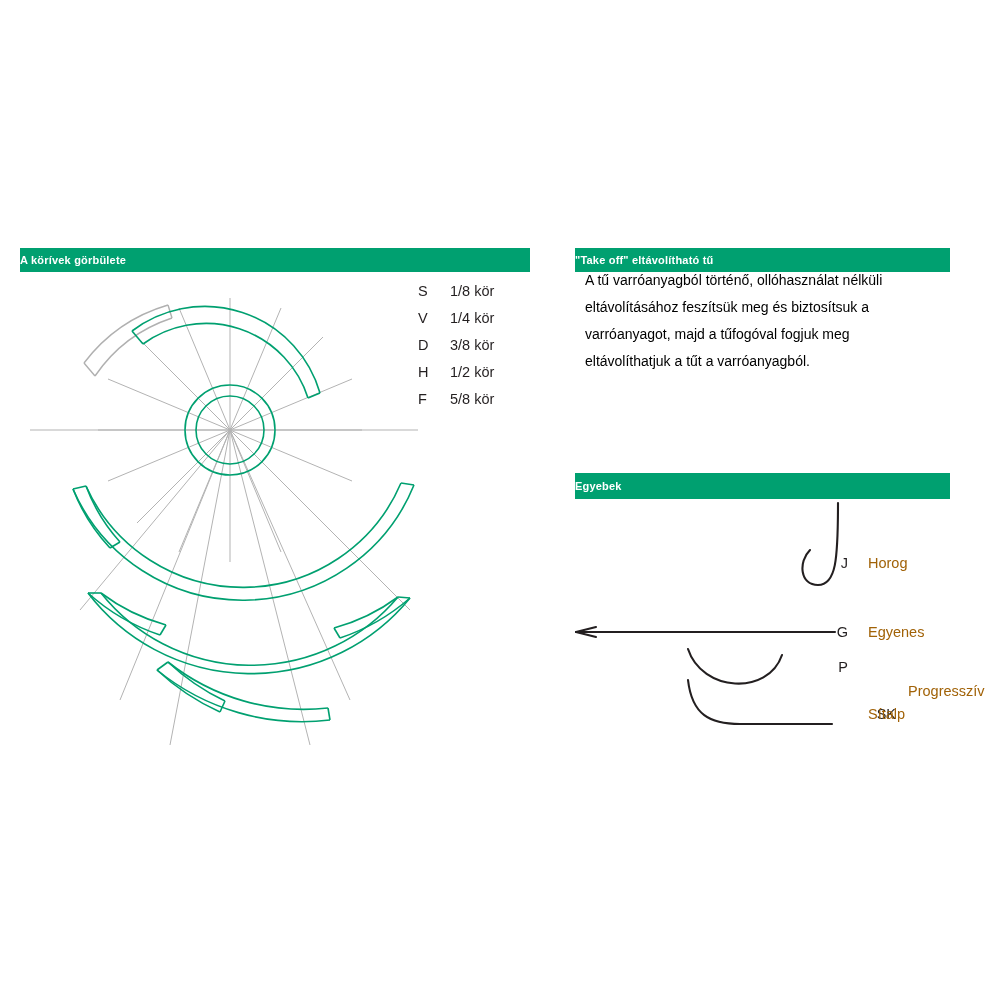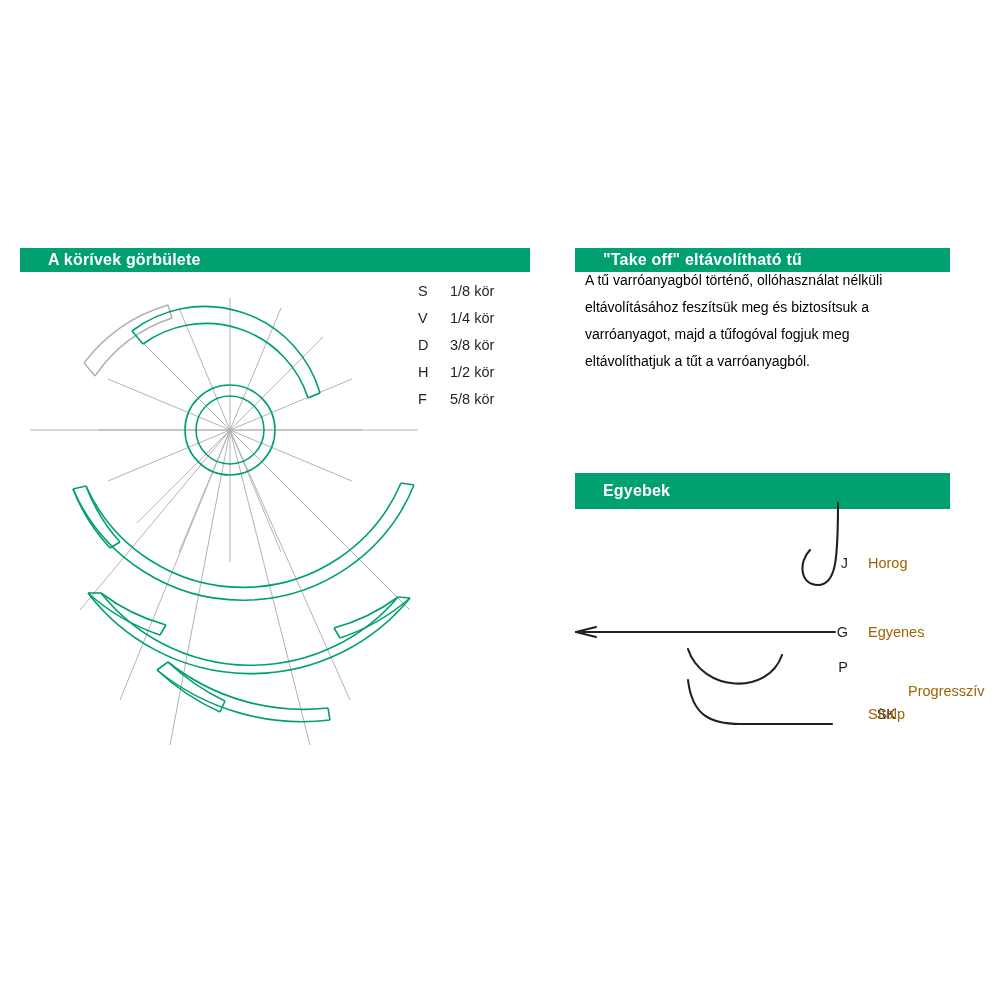--- a/index.html
+++ b/index.html
@@ -27,11 +27,11 @@
     background: #00a070;
     color: #ffffff;
     font-weight: bold;
-    font-size: 16px;
+    font-size: 11px;
     letter-spacing: 0.2px;
     display: flex;
     align-items: center;
-    padding-left: 28px;
+    padding-left: 0;
     box-sizing: border-box;
   }
   #bar-curvature { left: 20px;  top: 248px; width: 510px; height: 24px; }

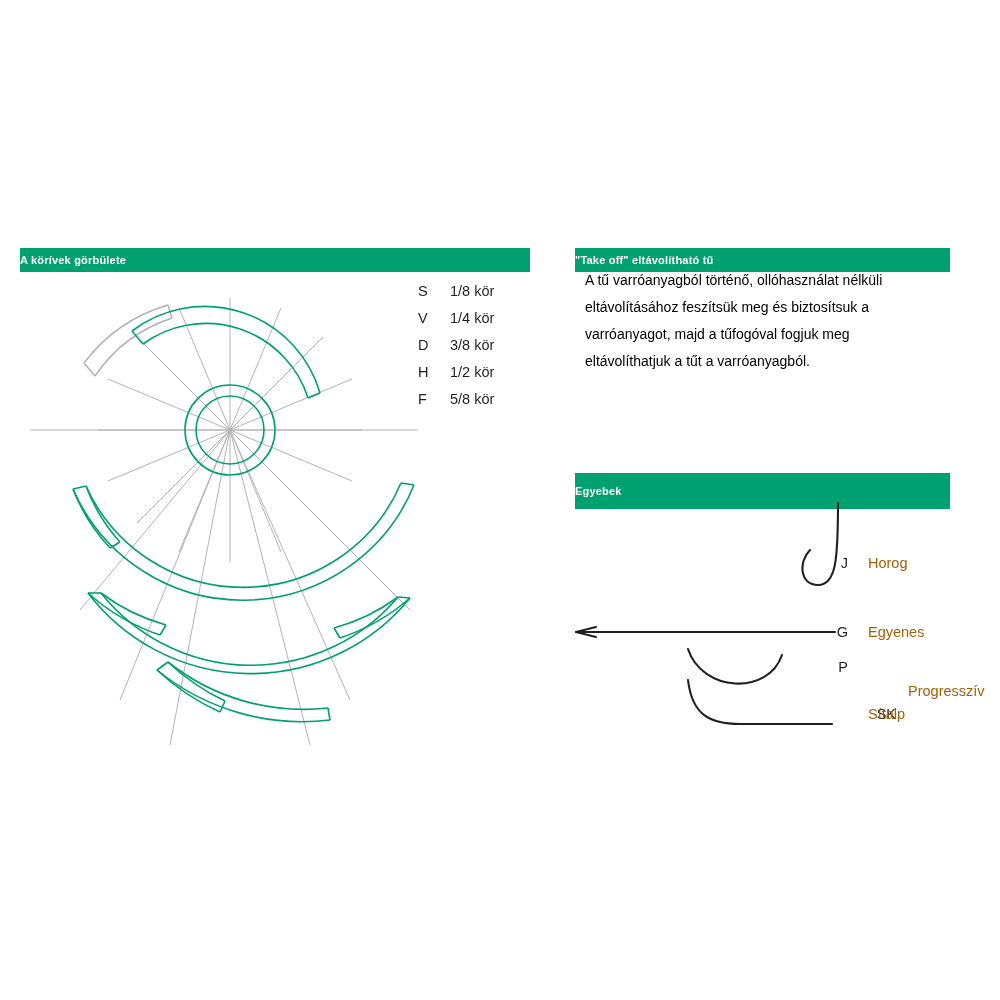--- a/index.html
+++ b/index.html
@@ -36,7 +36,7 @@
   }
   #bar-curvature { left: 20px;  top: 248px; width: 510px; height: 24px; }
   #bar-takeoff   { left: 575px; top: 248px; width: 375px; height: 24px; }
-  #bar-others    { left: 575px; top: 473px; width: 375px; height: 36px; align-items: center; }
+  #bar-others    { left: 575px; top: 473px; width: 375px; height: 26px; align-items: center; }
 
   
   .legend {

